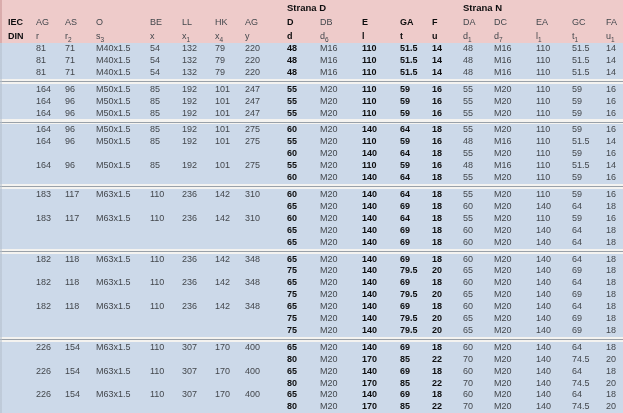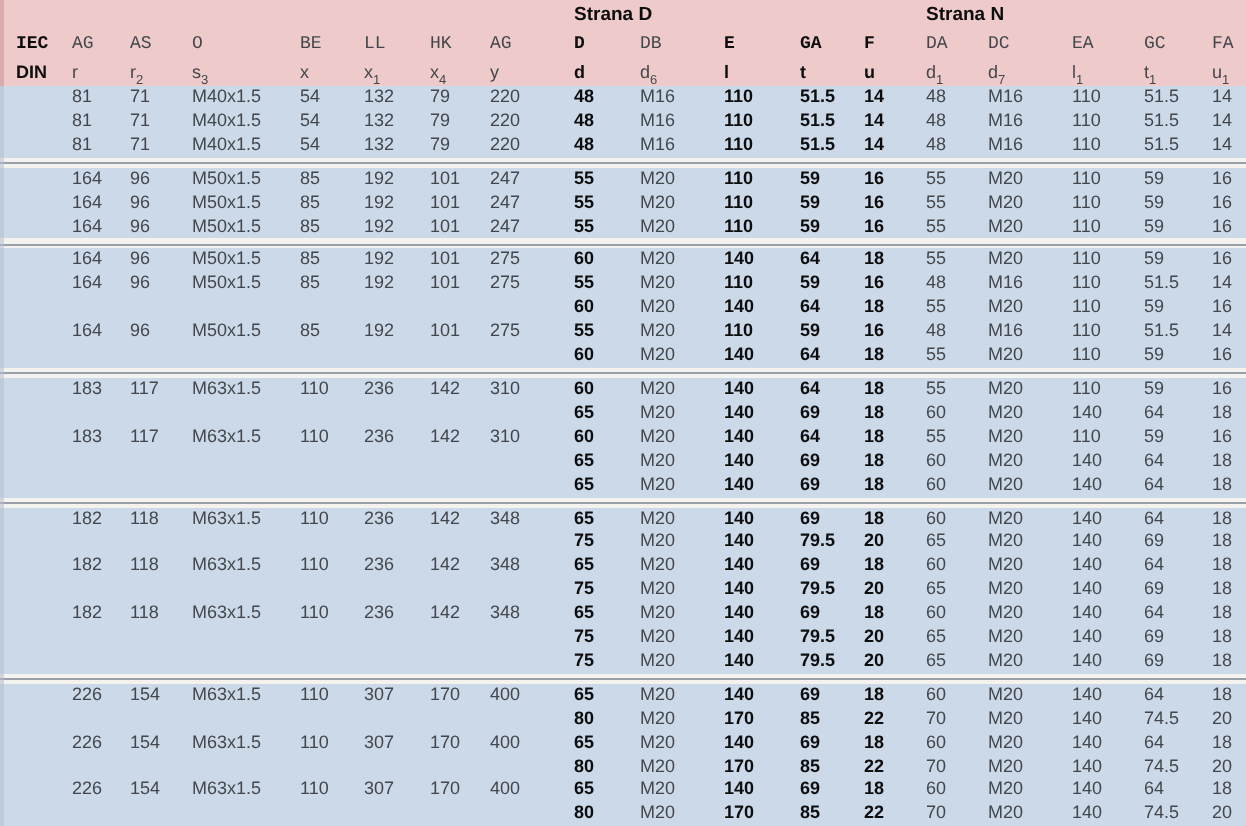--- a/index.html
+++ b/index.html
@@ -22,7 +22,7 @@
   col.c17{width:34px}col.c18{width:17px}
   tr.hdr td{background:var(--pink);}
   tr.hdr-group{height:15px;}
-  tr.hdr-code{height:14px;font-family:Liberation Mono, monospace;}
+  tr.hdr-code{height:14px;}
   tr.hdr-sym{height:14px;padding-left:40px;}
   tr.hdr td.b, td.b{font-weight:bold;color:var(--boldtxt);}
   tr.hdr-group td{font-weight:bold;color:var(--boldtxt);font-size:9.5px;}

